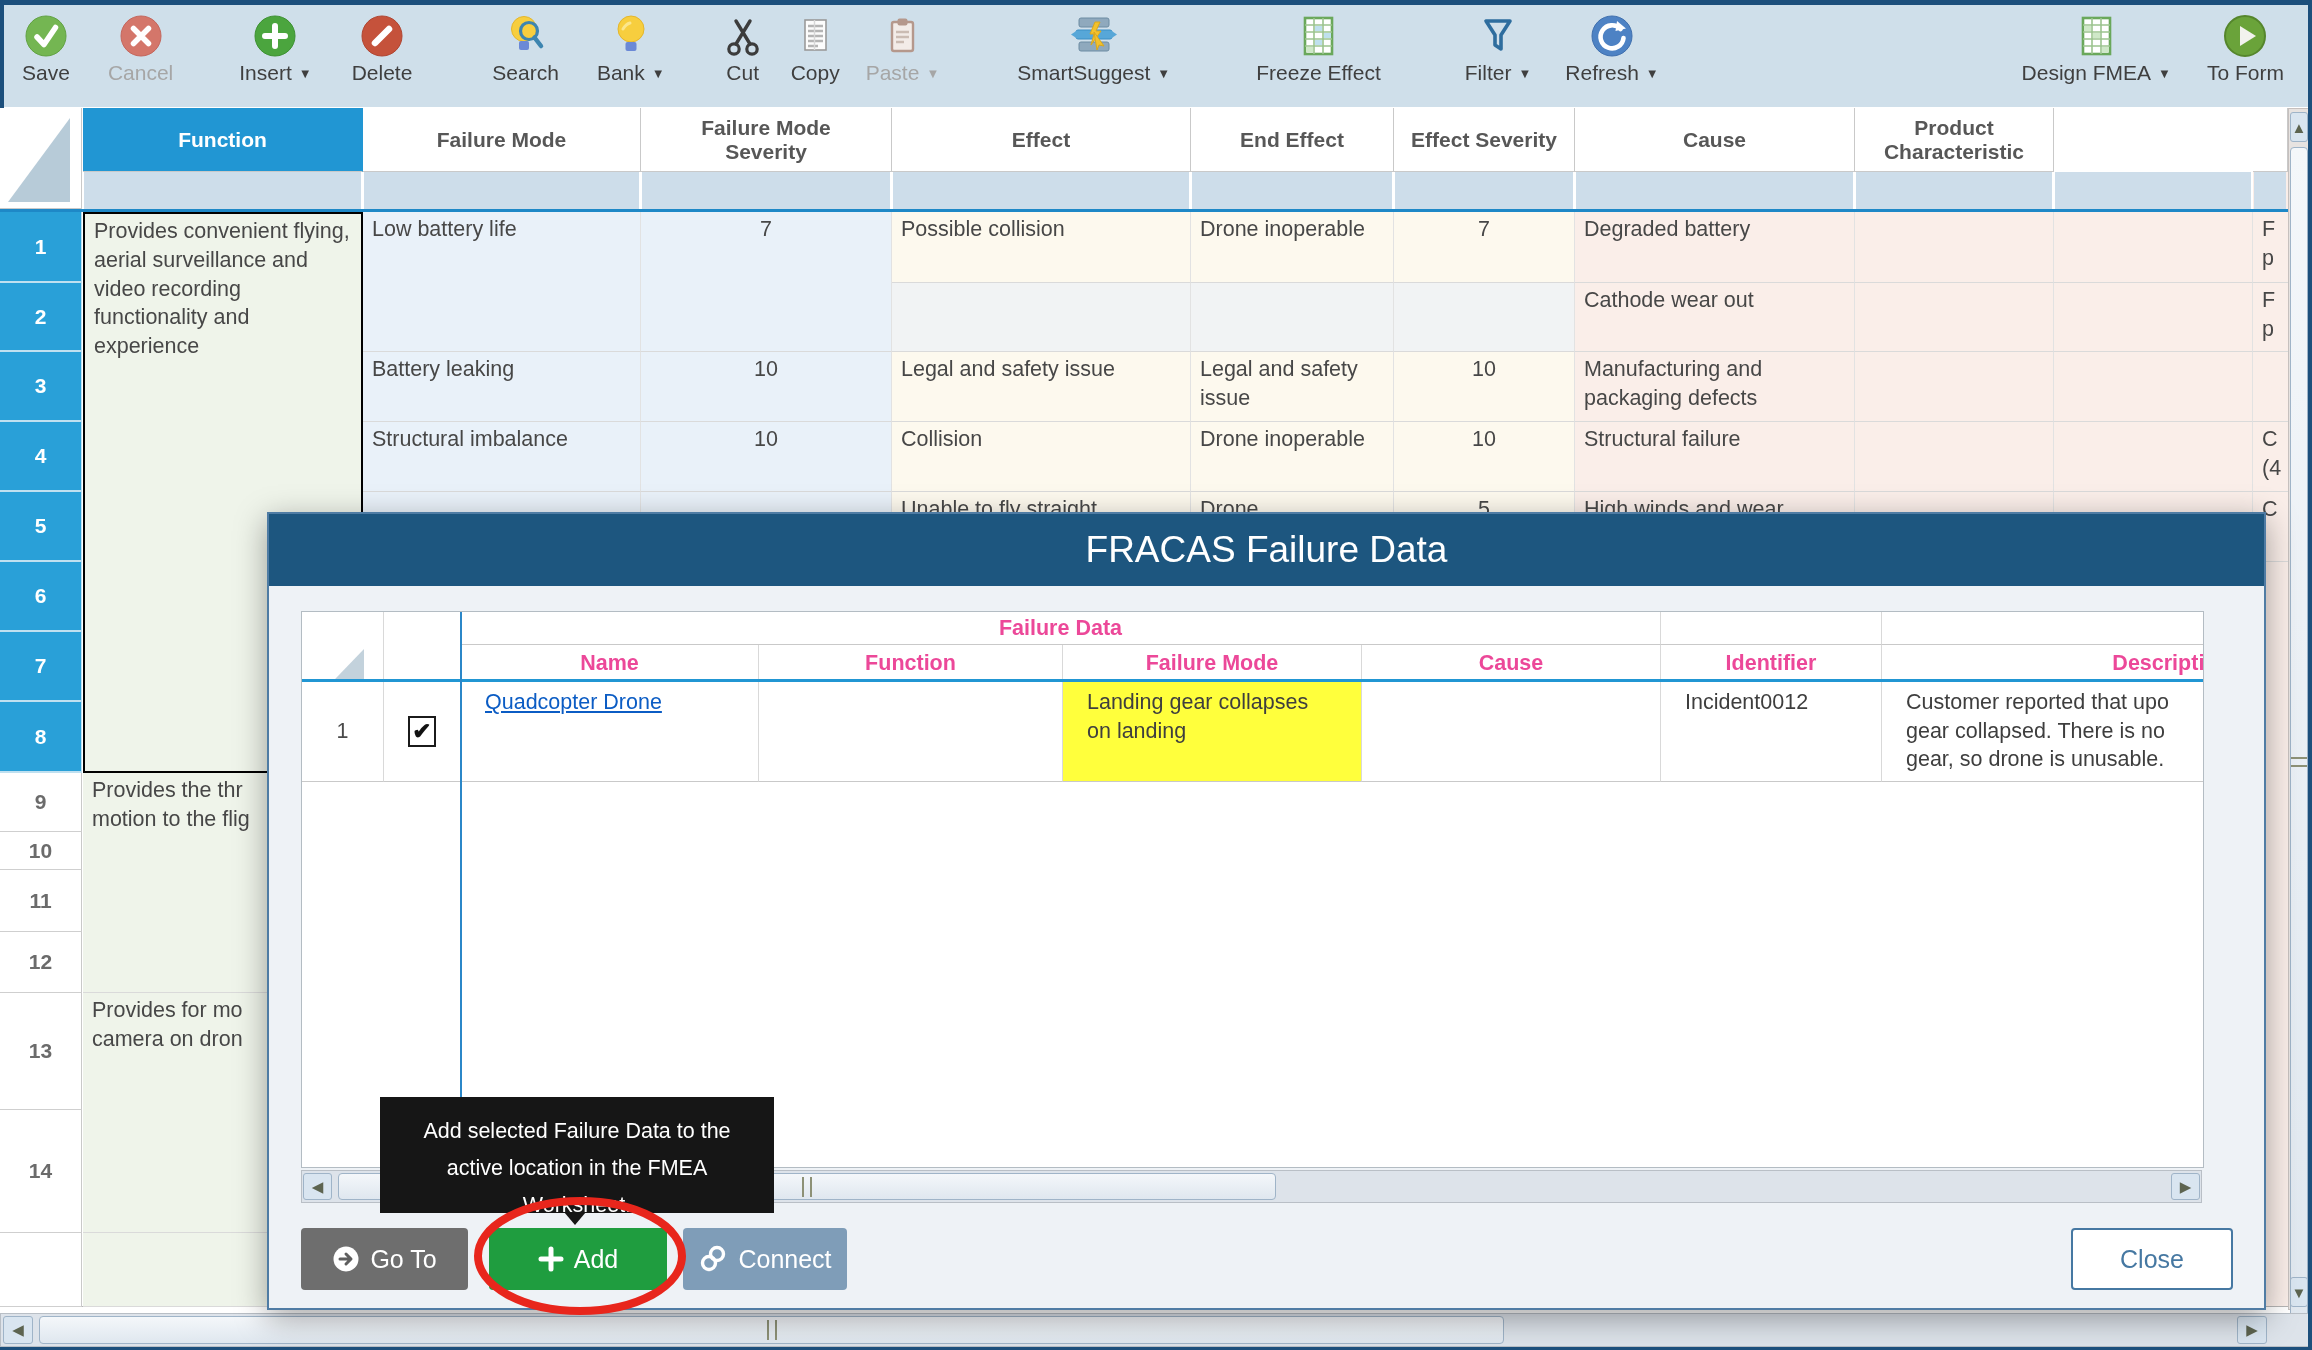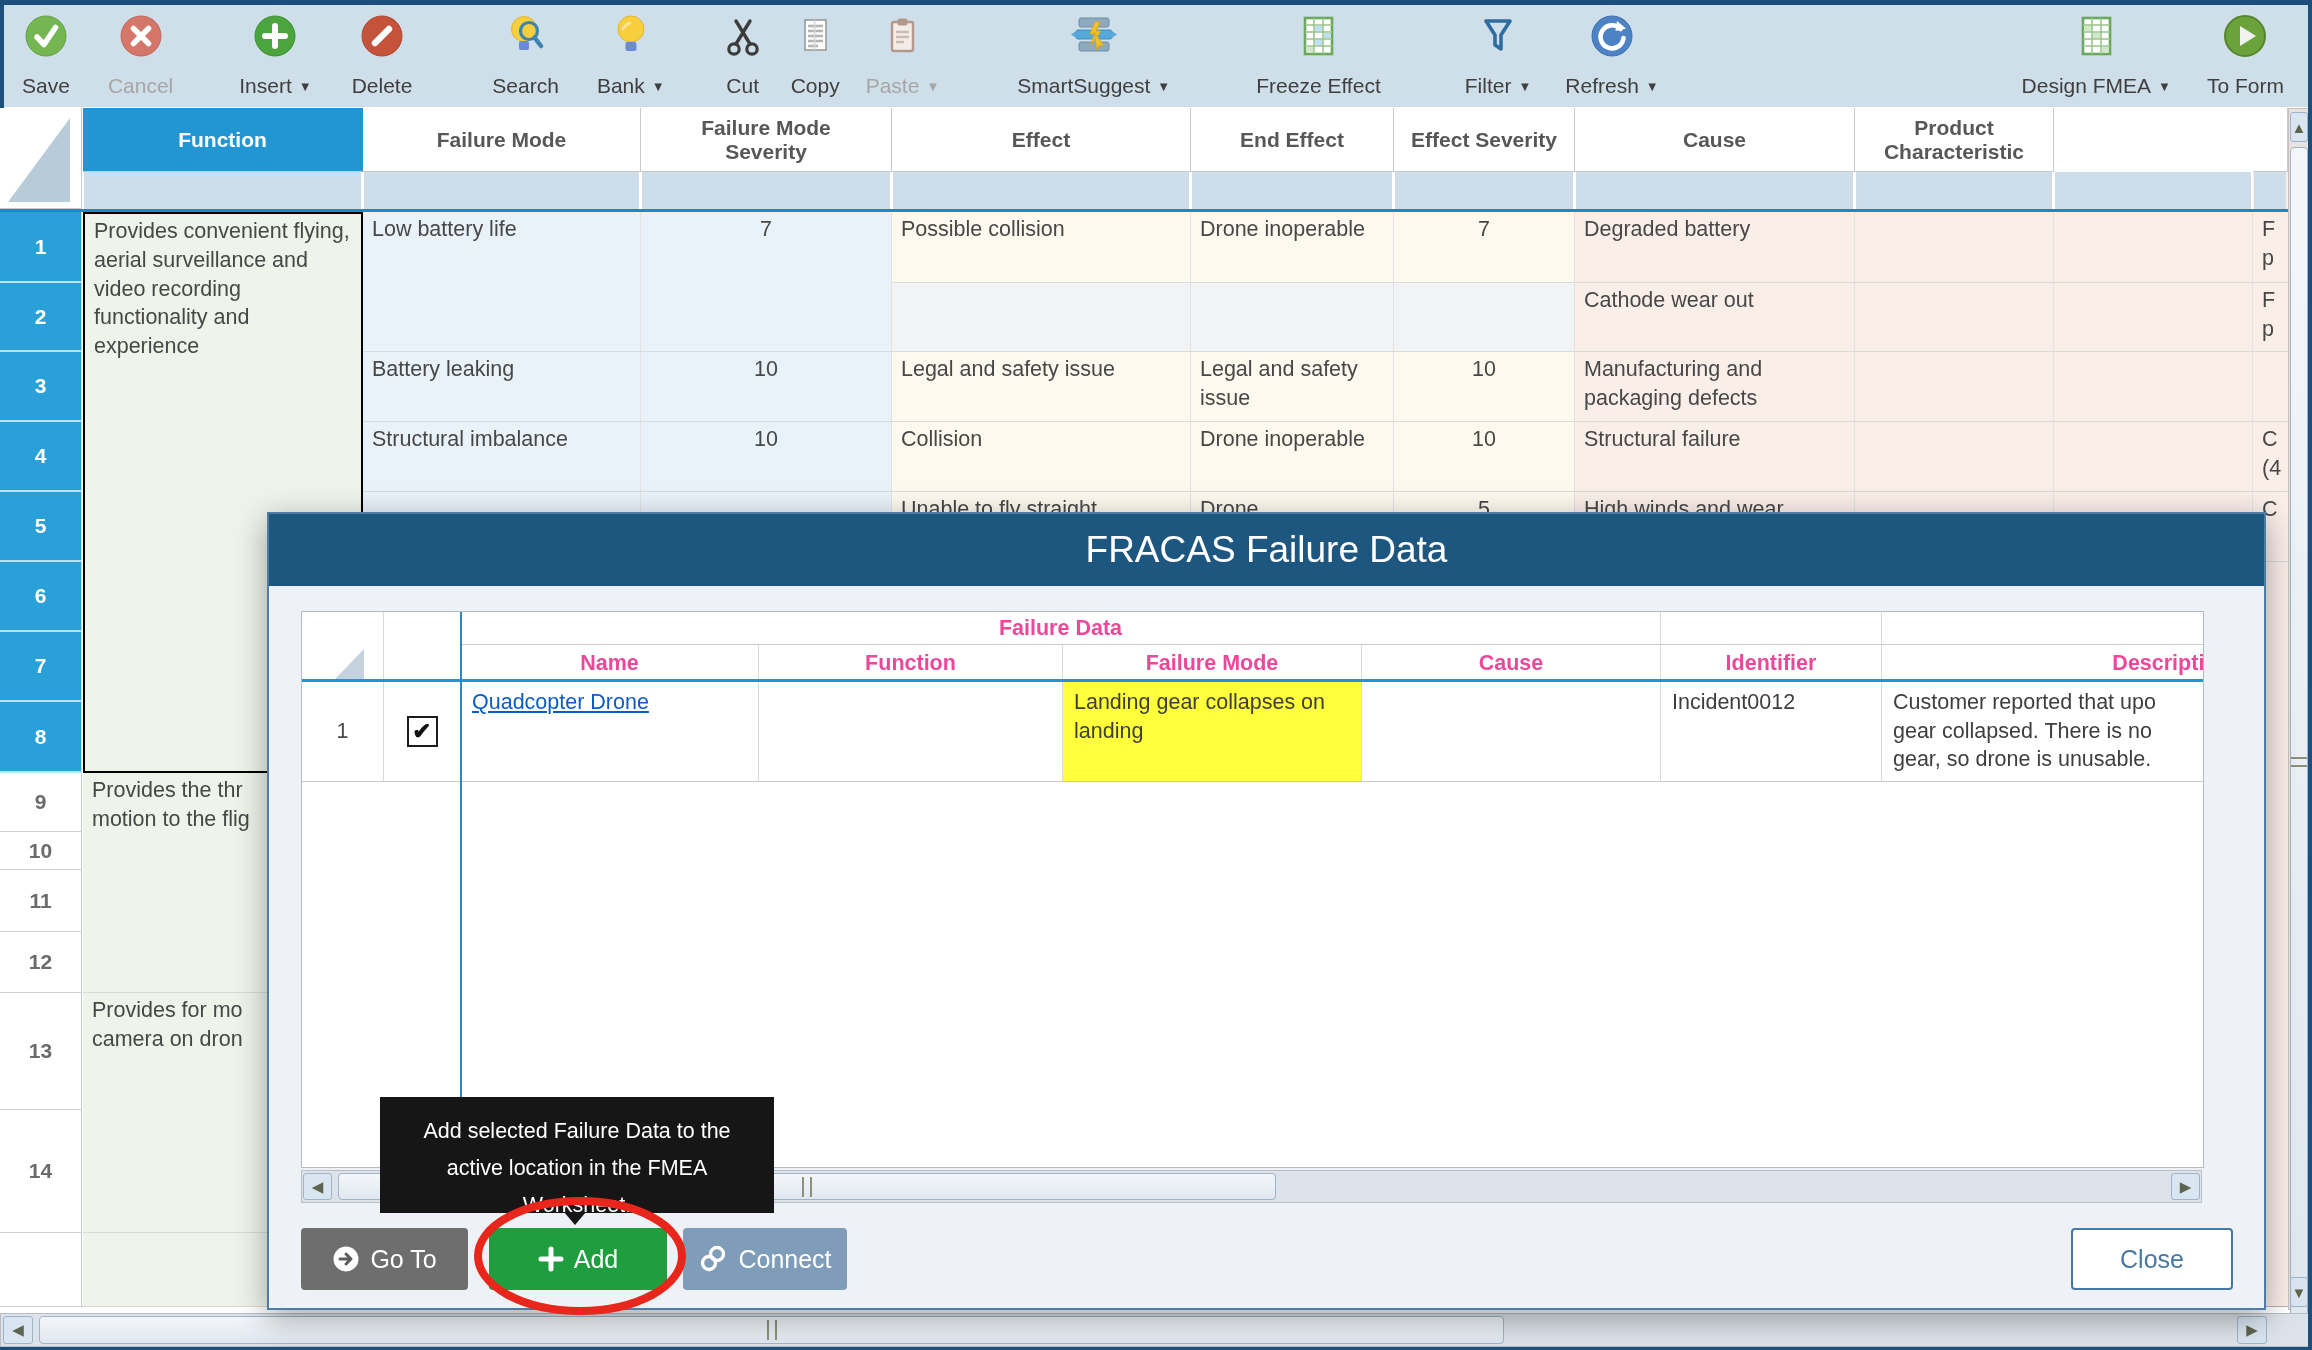--- a/index.html
+++ b/index.html
@@ -12,7 +12,7 @@
            display:flex;align-items:flex-start;box-sizing:border-box;padding-left:22px;}
   .titem{display:flex;flex-direction:column;align-items:center;margin-top:7px;cursor:default;}
   .titem .ic{height:48px;display:flex;align-items:center;justify-content:center;}
-  .titem .lbrow{display:flex;align-items:center;margin-top:14px;white-space:nowrap;}
+  .titem .lbrow{display:flex;align-items:center;margin-top:1px;white-space:nowrap;}
   .titem .lb{font-size:21px;color:#3f3f3f;}
   .titem.disabled .lb{color:#a6a6a6;}
   .caret{font-size:13px;color:#3f3f3f;margin-left:7px;}

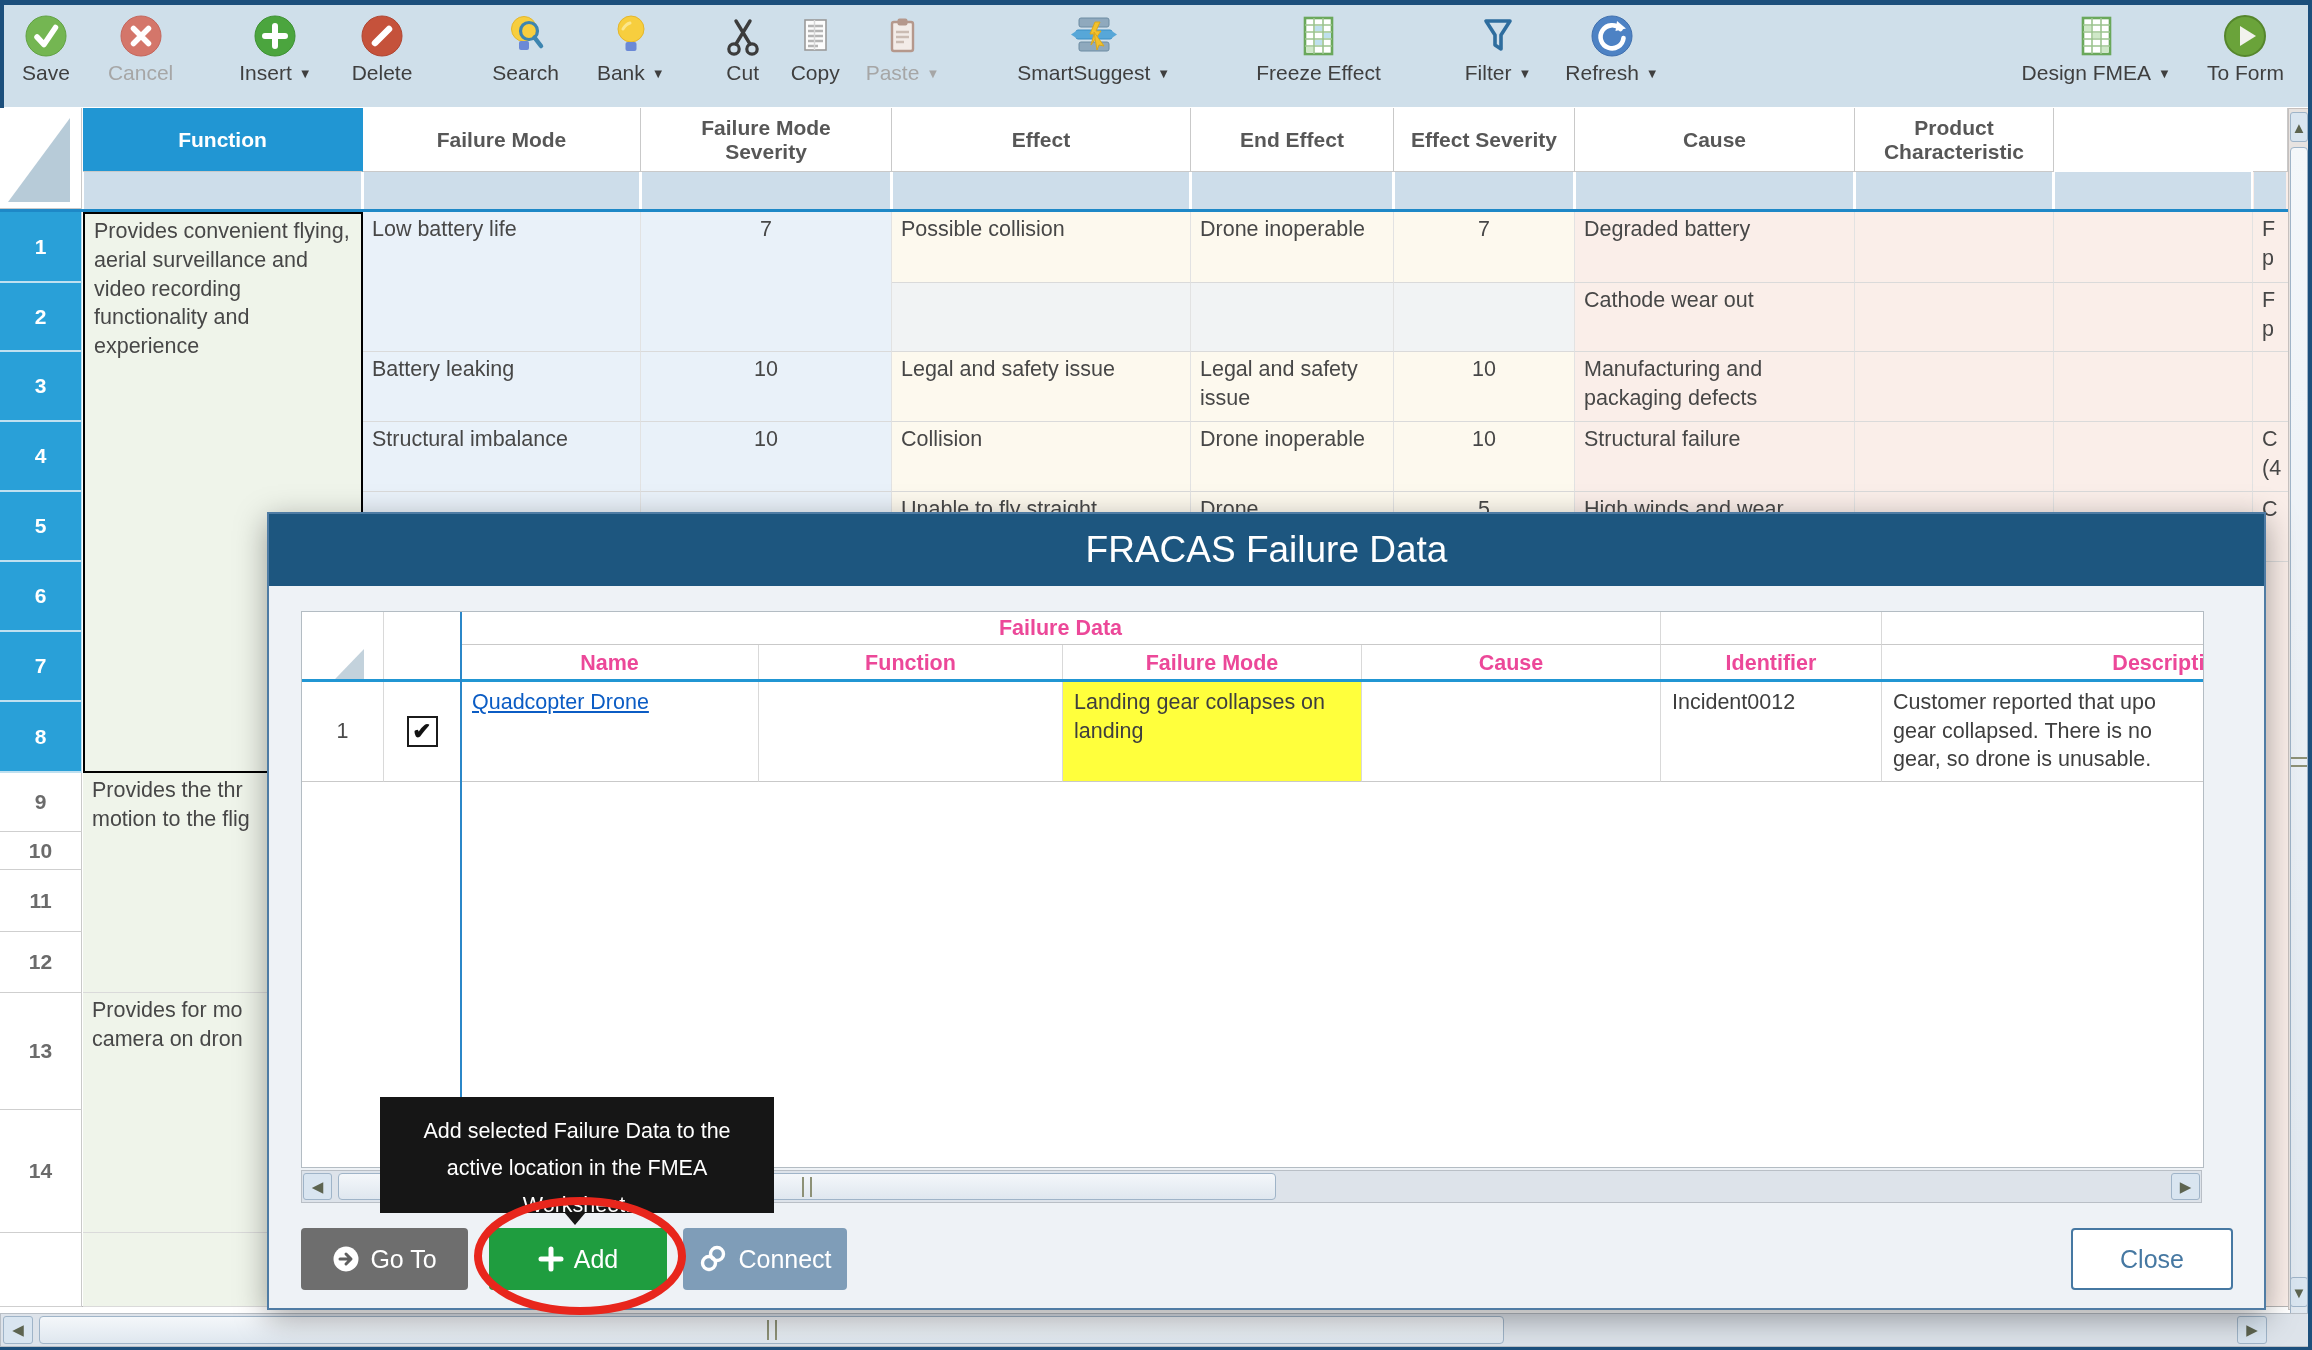--- a/index.html
+++ b/index.html
@@ -62,7 +62,7 @@
   .dtable{position:absolute;left:32px;top:97px;width:1903px;height:557px;background:#fff;
           border:1px solid #b3bcc3;box-sizing:border-box;overflow:hidden;}
   .dcell{position:absolute;box-sizing:border-box;overflow:hidden;font-size:21.5px;color:#3e3e3e;
-         padding:6px 11px;border-right:1px solid #d9d9d9;border-bottom:1px solid #c9c9c9;
+         padding:6px 24px;border-right:1px solid #d9d9d9;border-bottom:1px solid #c9c9c9;
          white-space:pre-line;line-height:1.33;background:#fff;}
   .dhead{display:flex;align-items:center;justify-content:center;font-weight:bold;color:#ec4899;
          white-space:nowrap;padding:0;}

